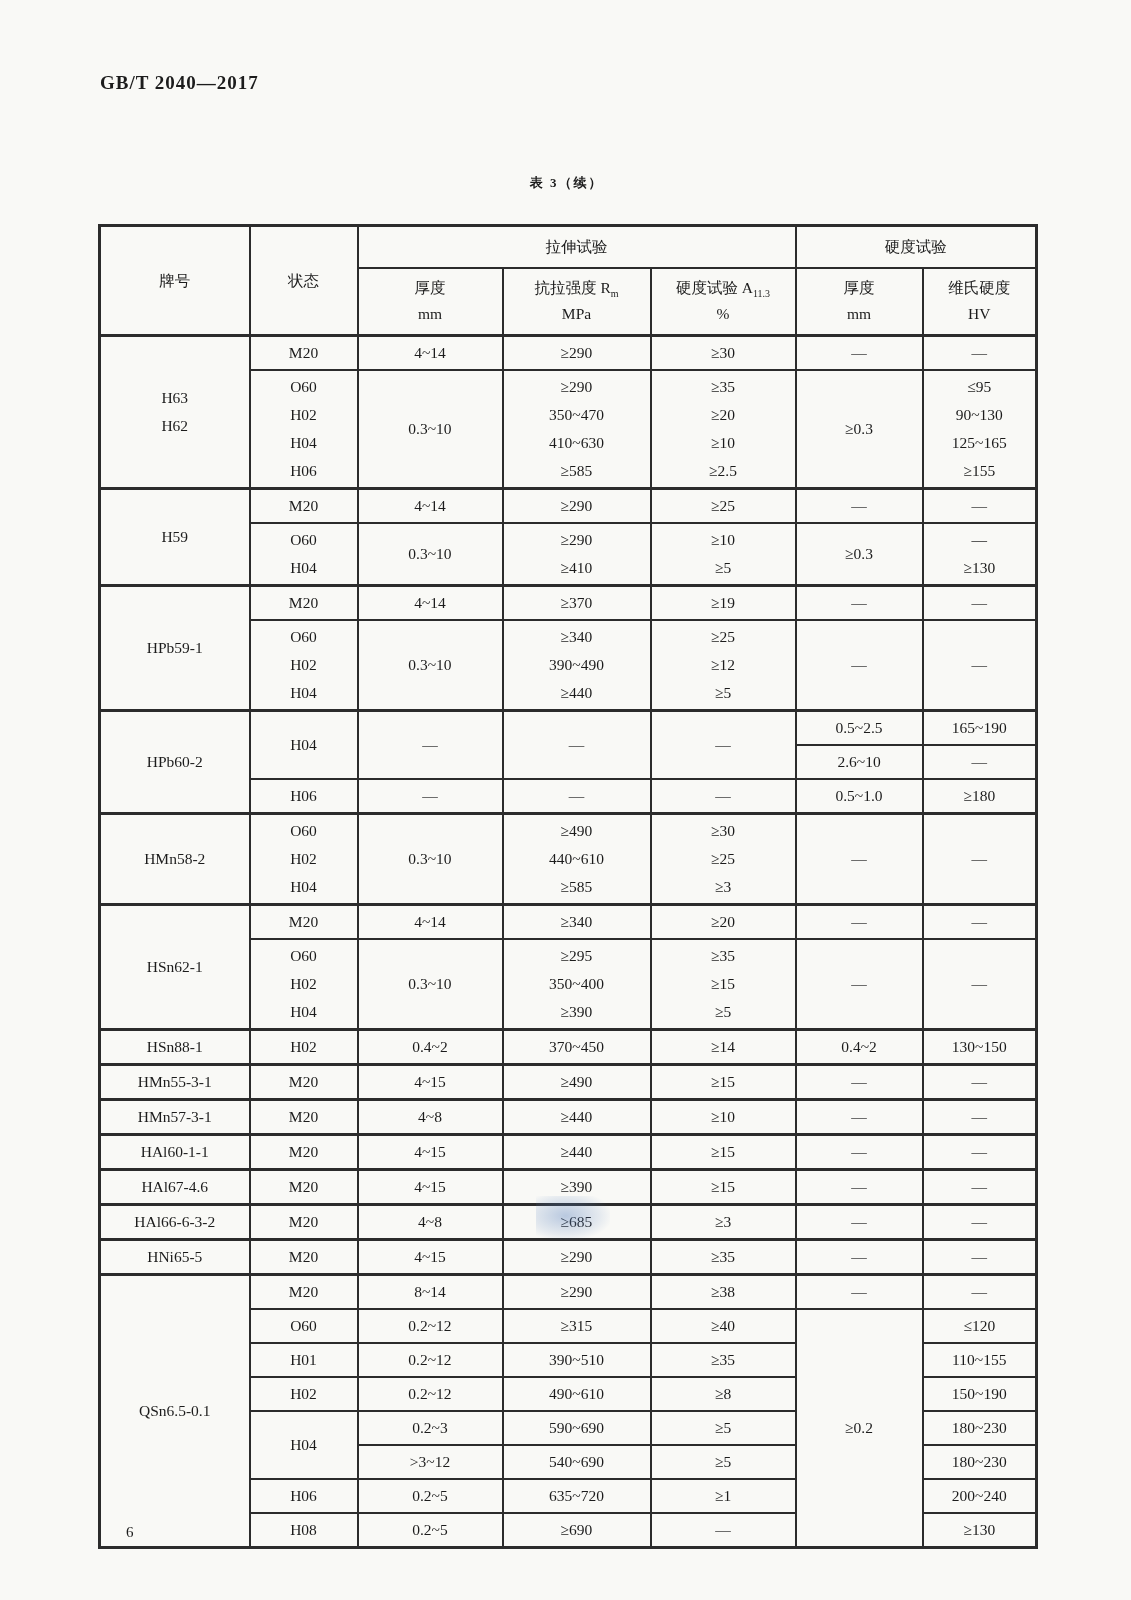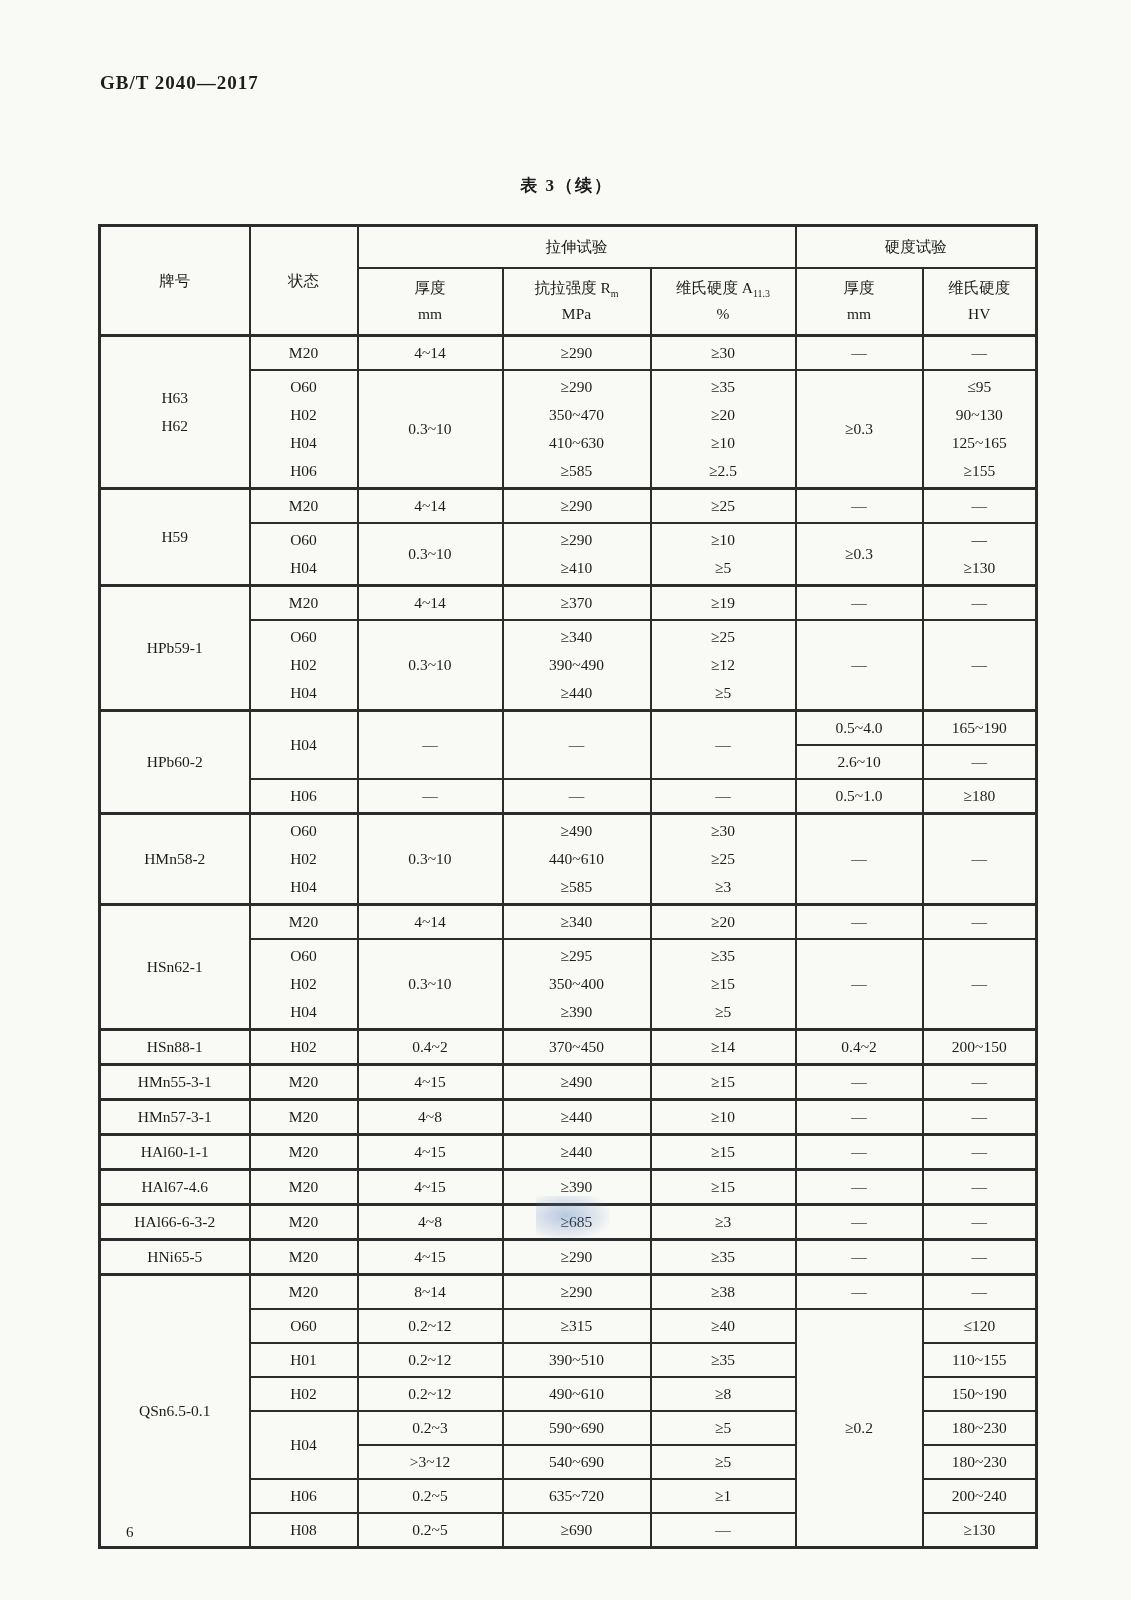--- a/index.html
+++ b/index.html
@@ -15,7 +15,7 @@
   }
   .caption{
     position:absolute;left:98px;top:174px;width:937px;
-    text-align:center;font-size:17px;font-weight:bold;letter-spacing:2px;
+    text-align:center;font-size:13px;font-weight:bold;letter-spacing:2px;
   }
   table.spec{
     position:absolute;left:98px;top:224px;width:937px;

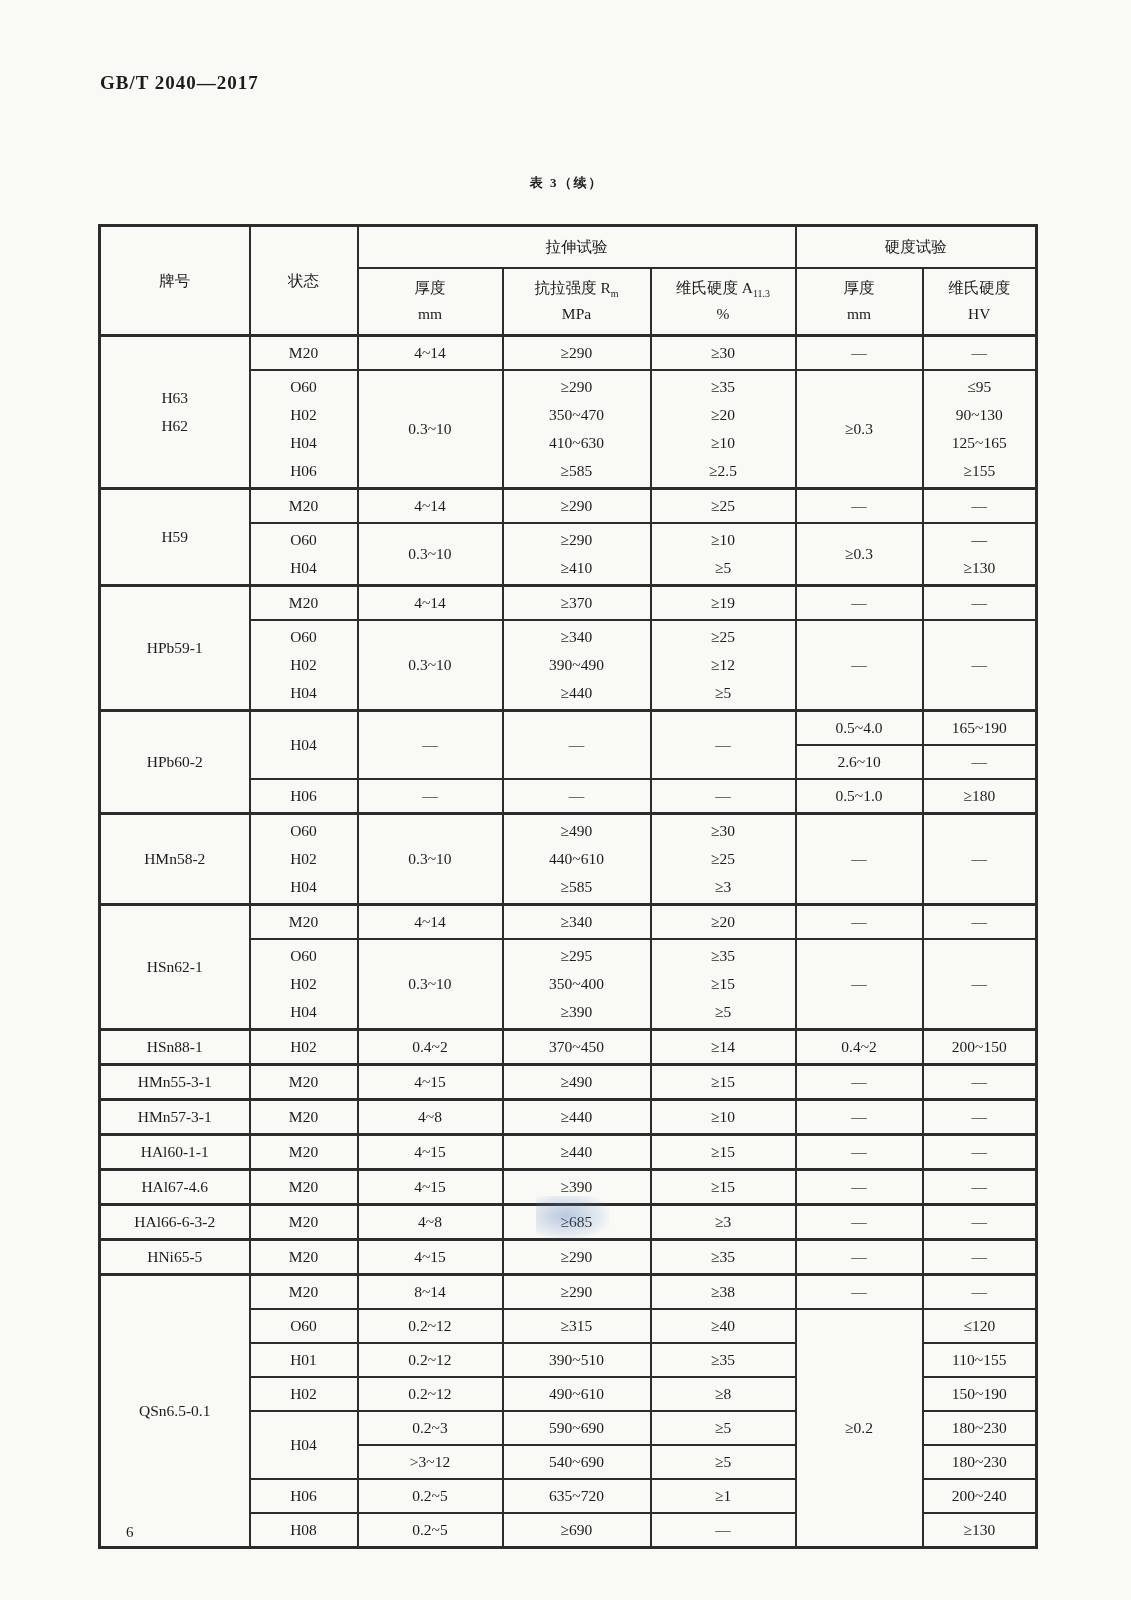--- a/index.html
+++ b/index.html
@@ -81,7 +81,7 @@
 mm</th>
         <th><span>抗拉强度 R</span><sub>m</sub><span>
 MPa</span></th>
-        <th><span>维氏硬度 A</span><sub>11.3</sub><span>
+        <th><span>硬度试验 A</span><sub>11.3</sub><span>
 %</span></th>
         <th>厚度
 mm</th>

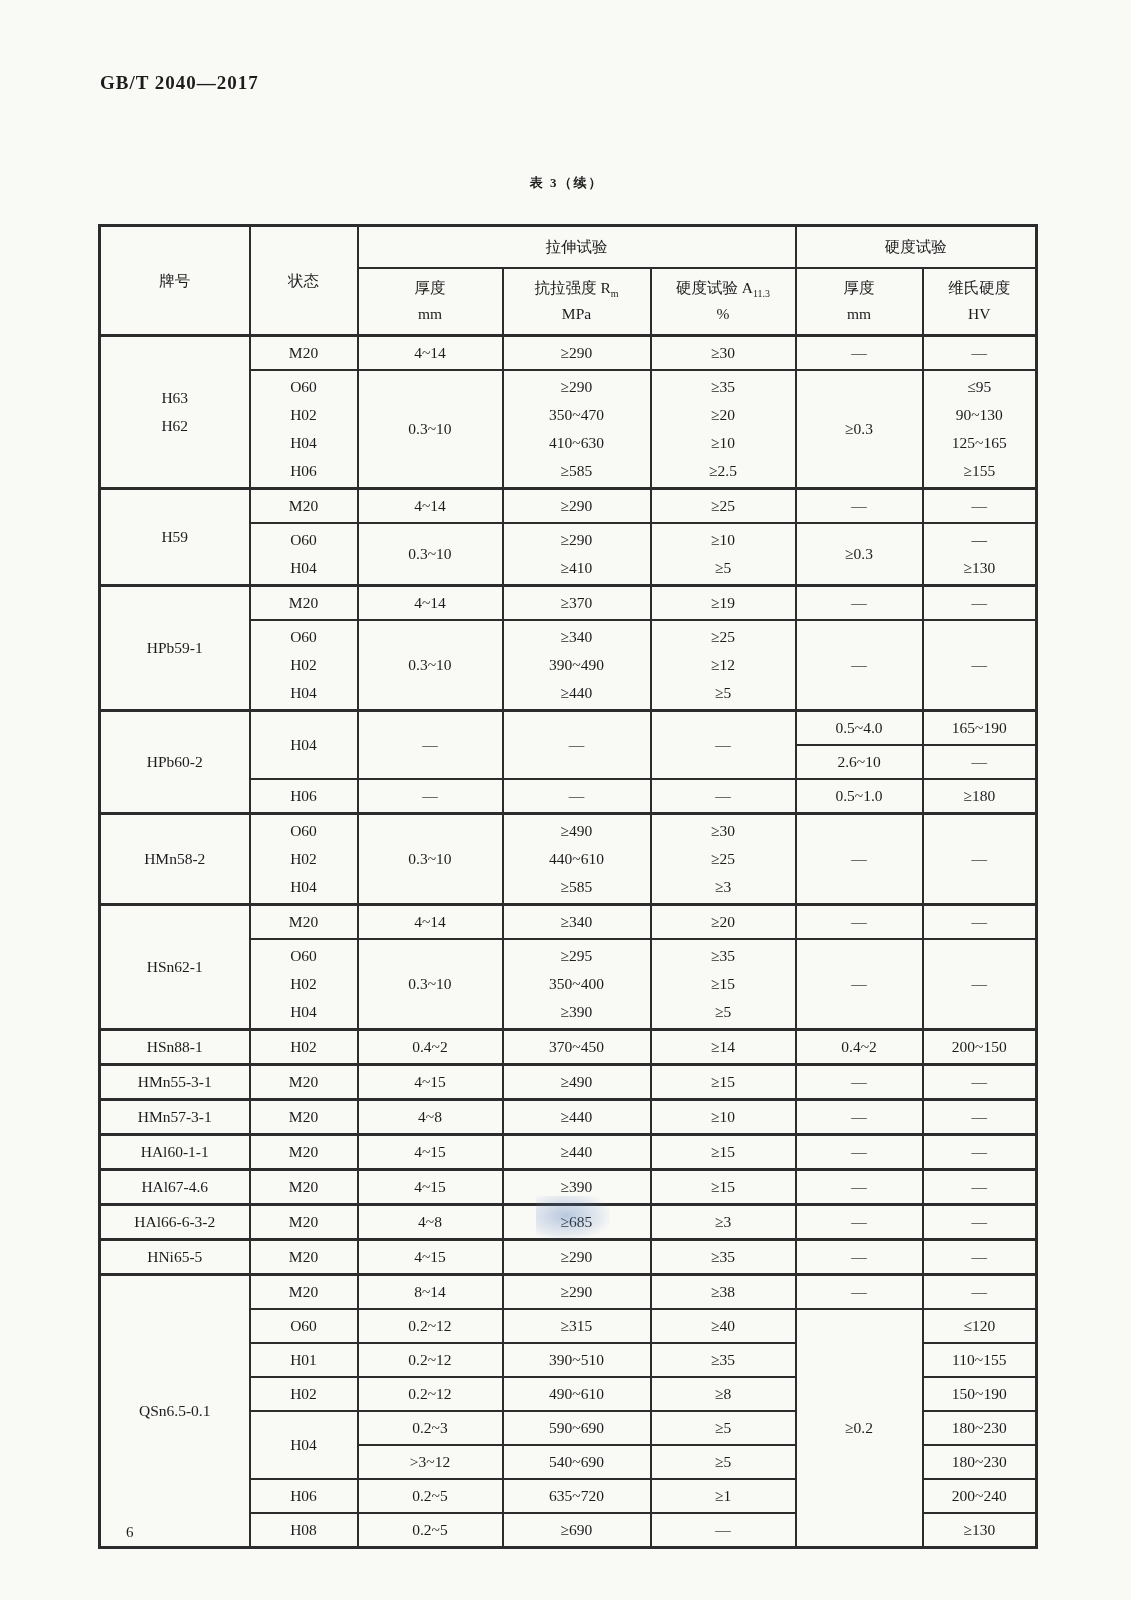--- a/index.html
+++ b/index.html
@@ -170,7 +170,7 @@
         <td rowspan="2" class="dash">—</td>
         <td rowspan="2" class="dash">—</td>
         <td rowspan="2" class="dash">—</td>
-        <td>0.5~4.0</td>
+        <td>0.5~2.5</td>
         <td>165~190</td>
       </tr>
       <tr>

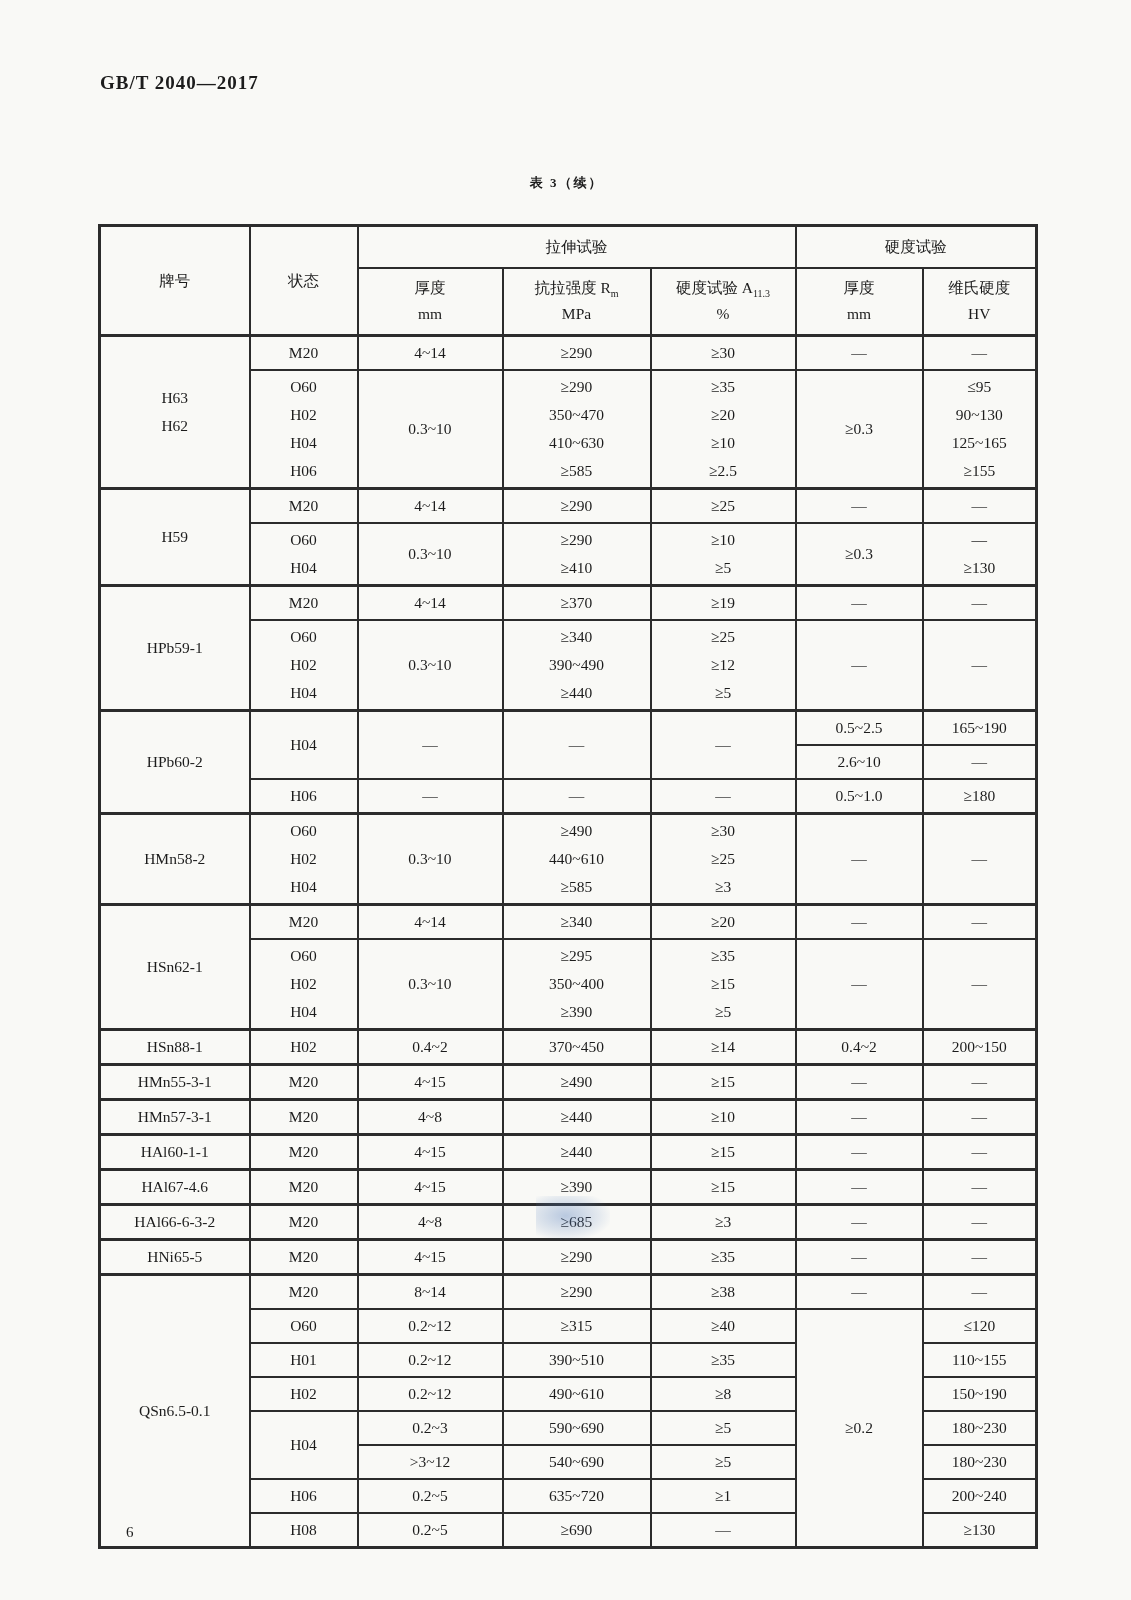--- a/index.html
+++ b/index.html
@@ -230,7 +230,7 @@
         <td>370~450</td>
         <td>≥14</td>
         <td>0.4~2</td>
-        <td>200~150</td>
+        <td>130~150</td>
       </tr>
       <tr class="g">
         <td>HMn55-3-1</td>

